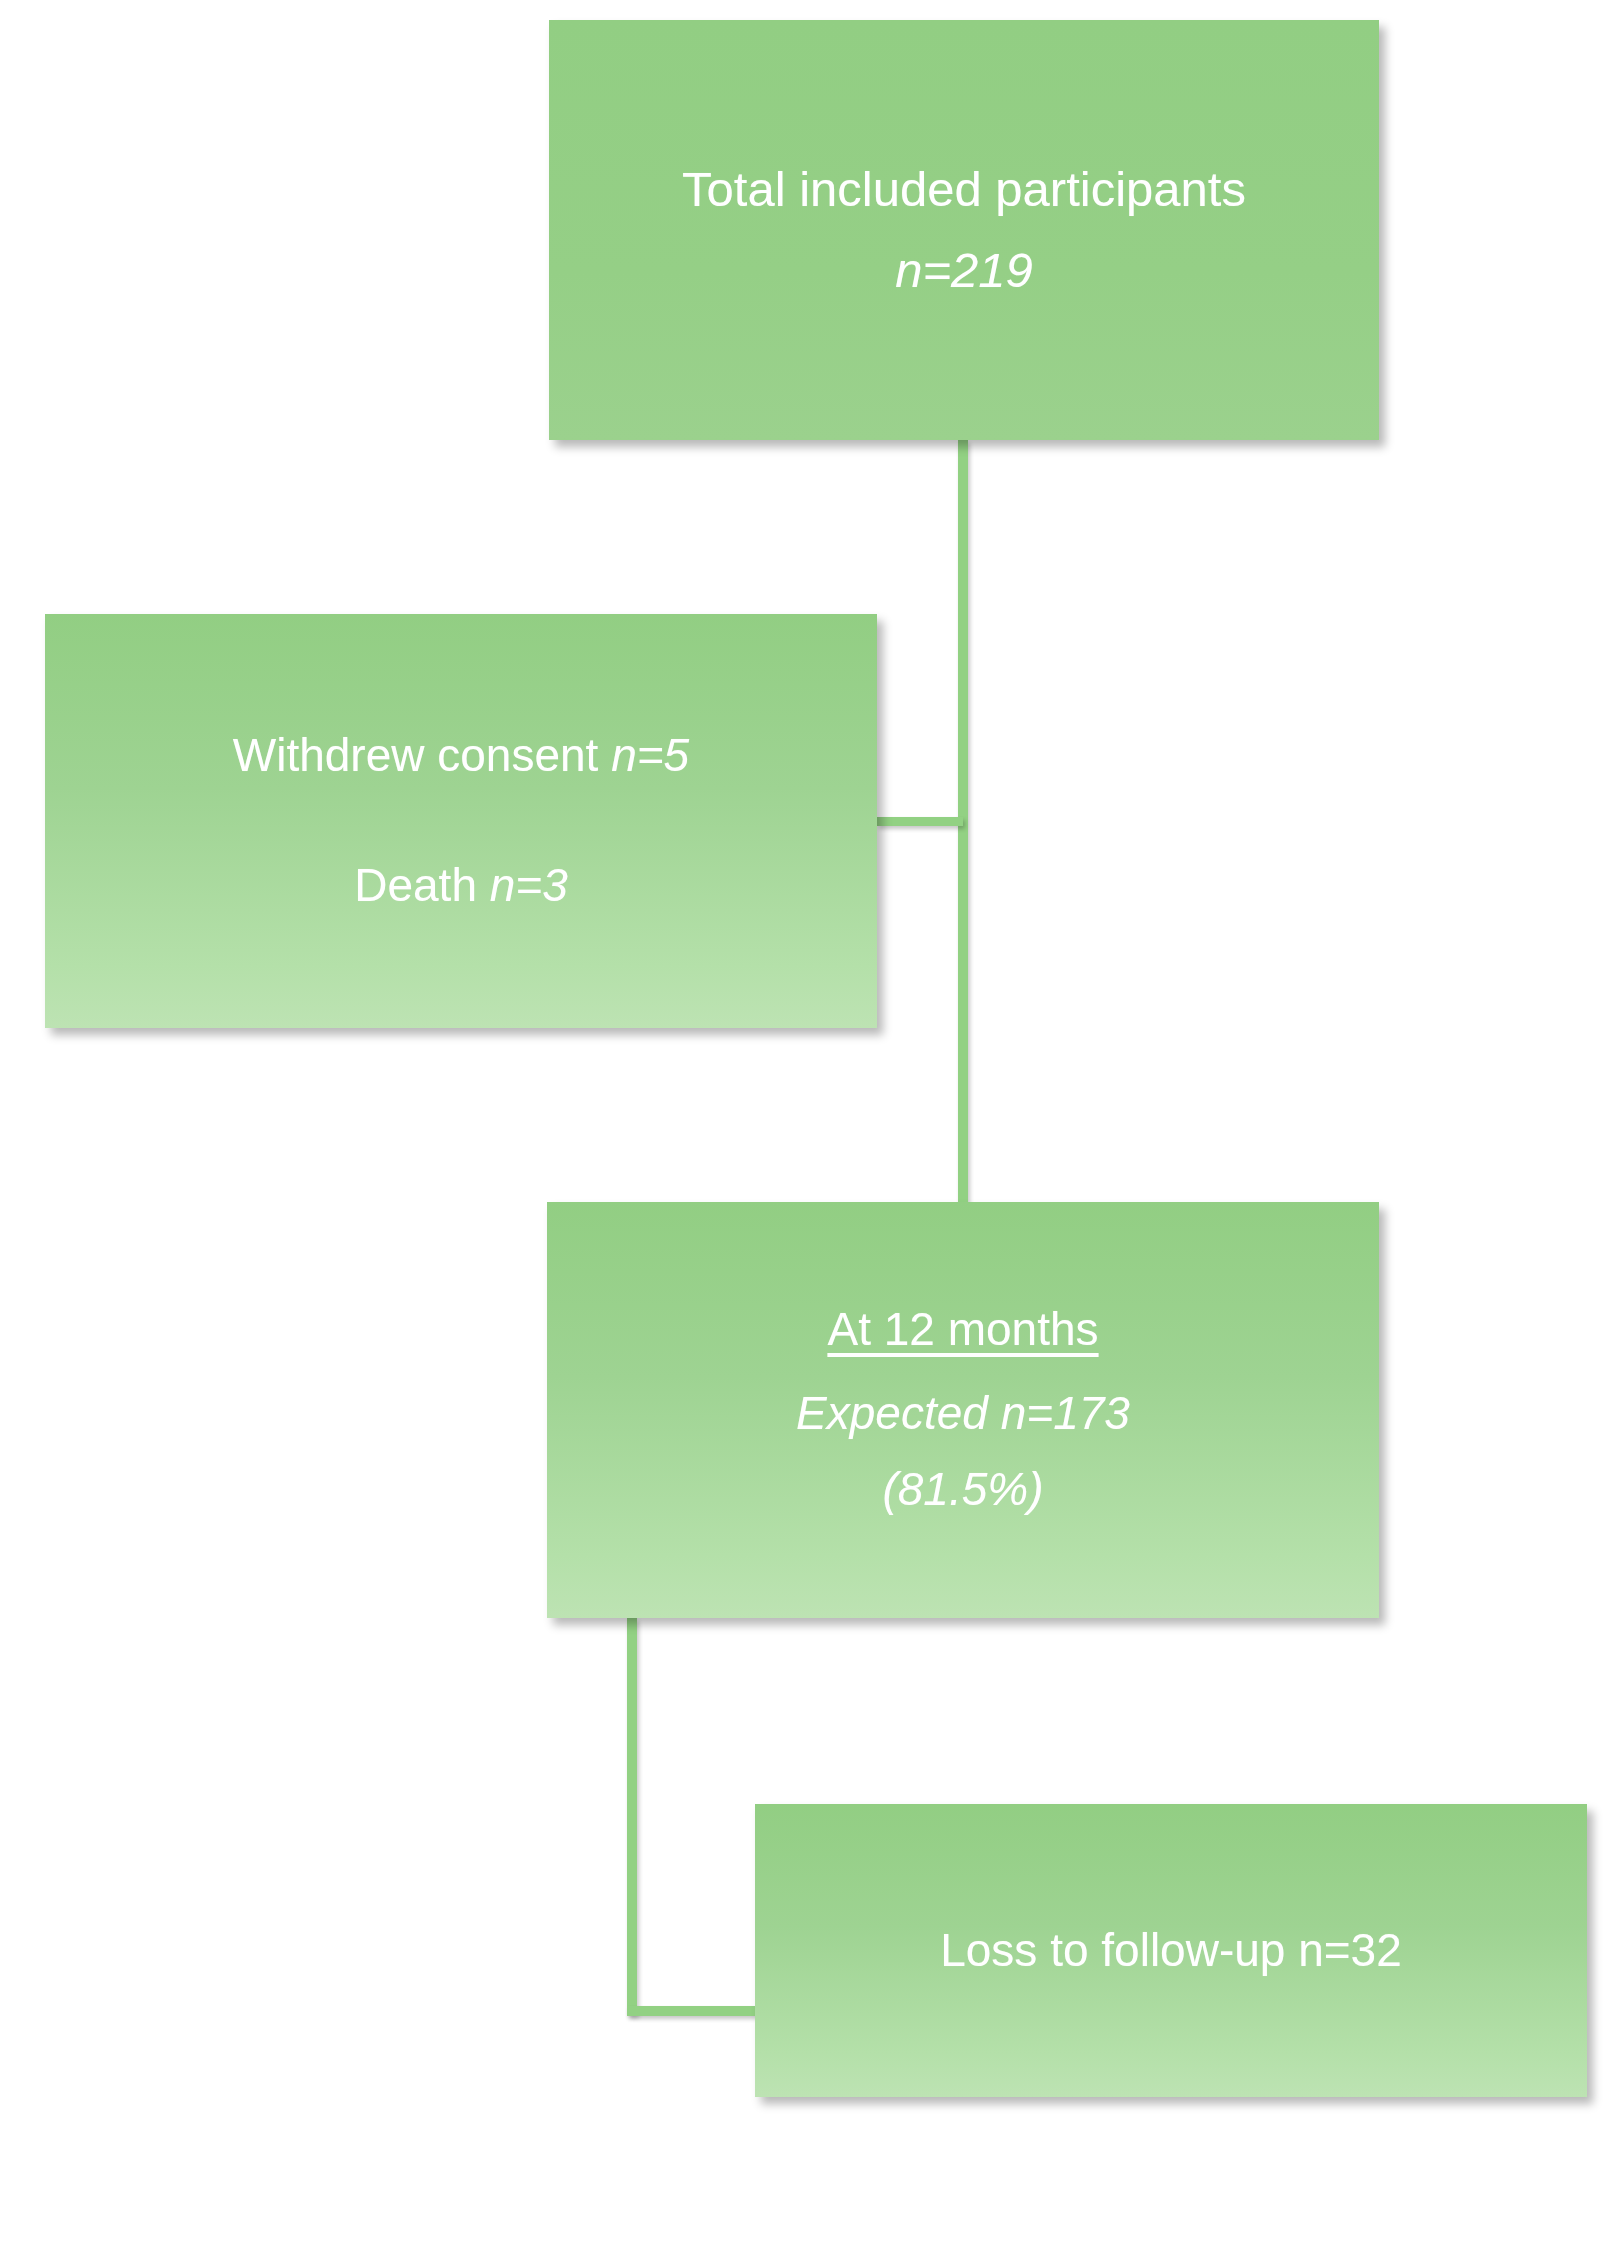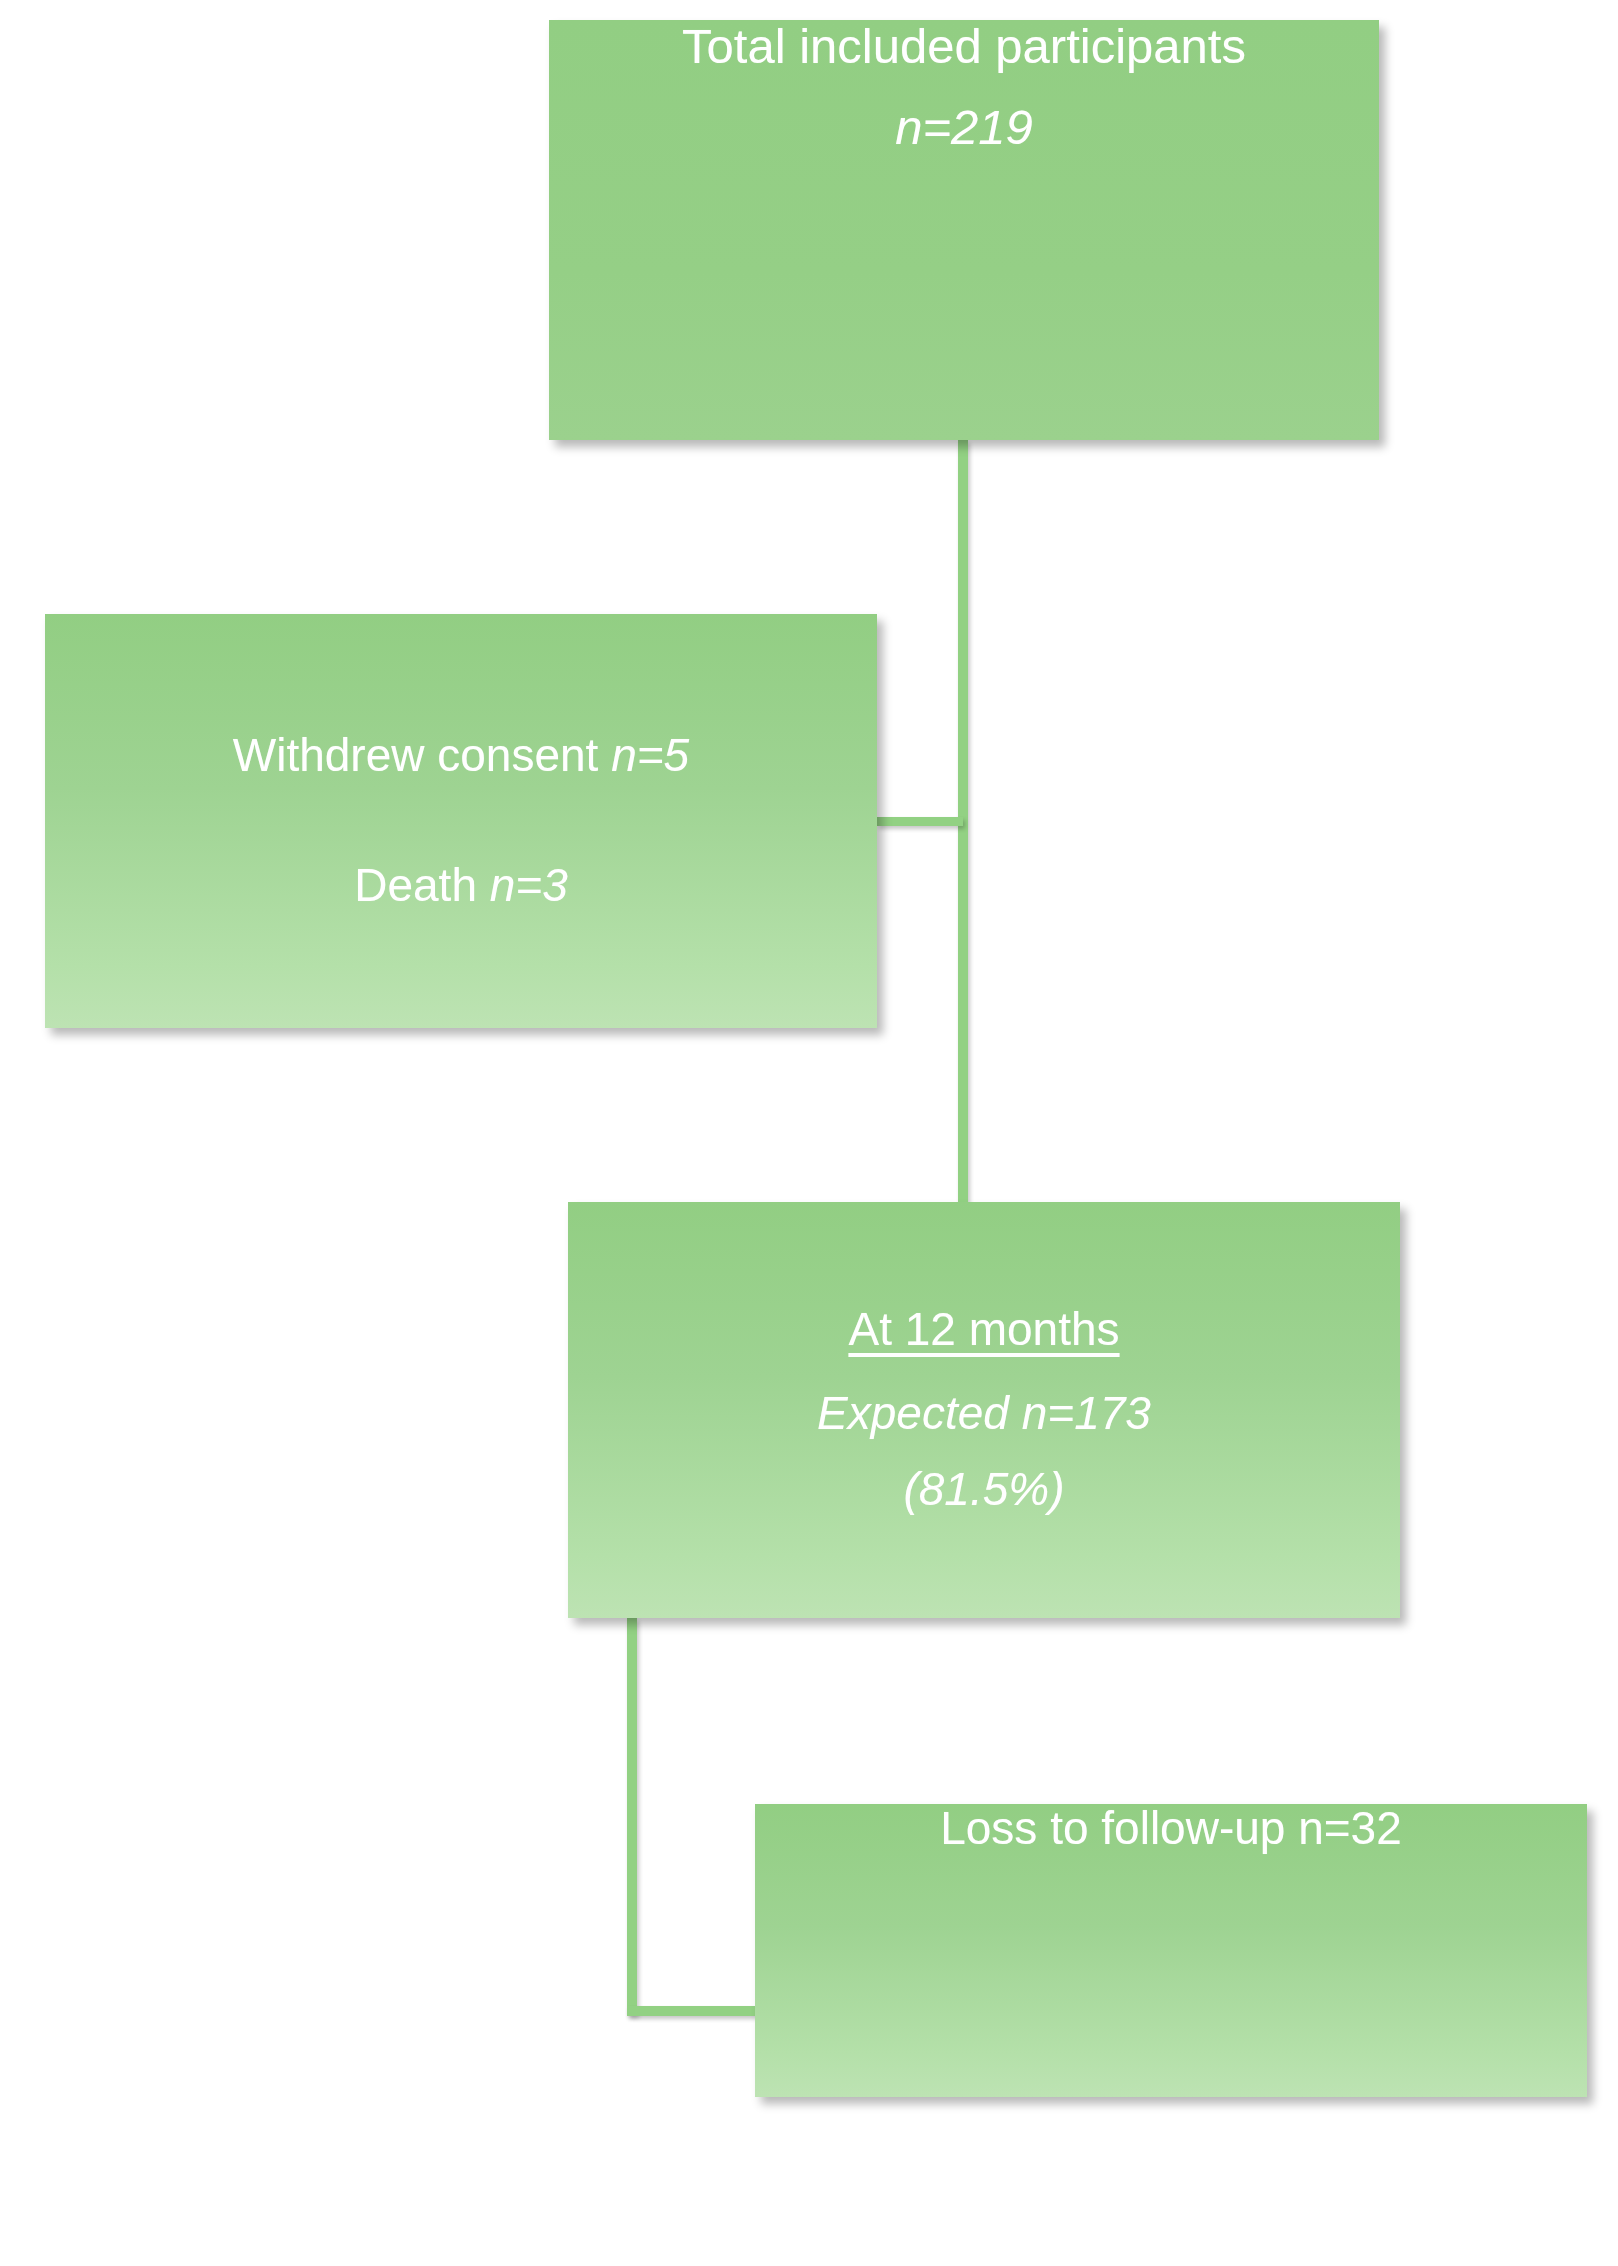--- a/index.html
+++ b/index.html
@@ -36,6 +36,7 @@
     display: flex;
     flex-direction: column;
     align-items: center;
+    justify-content: center;
     text-align: center;
     color: #ffffff;
     background: linear-gradient(to bottom, #92ce83 0%, #9ed392 42%, #b4e0a9 85%, #bde3b3 100%);

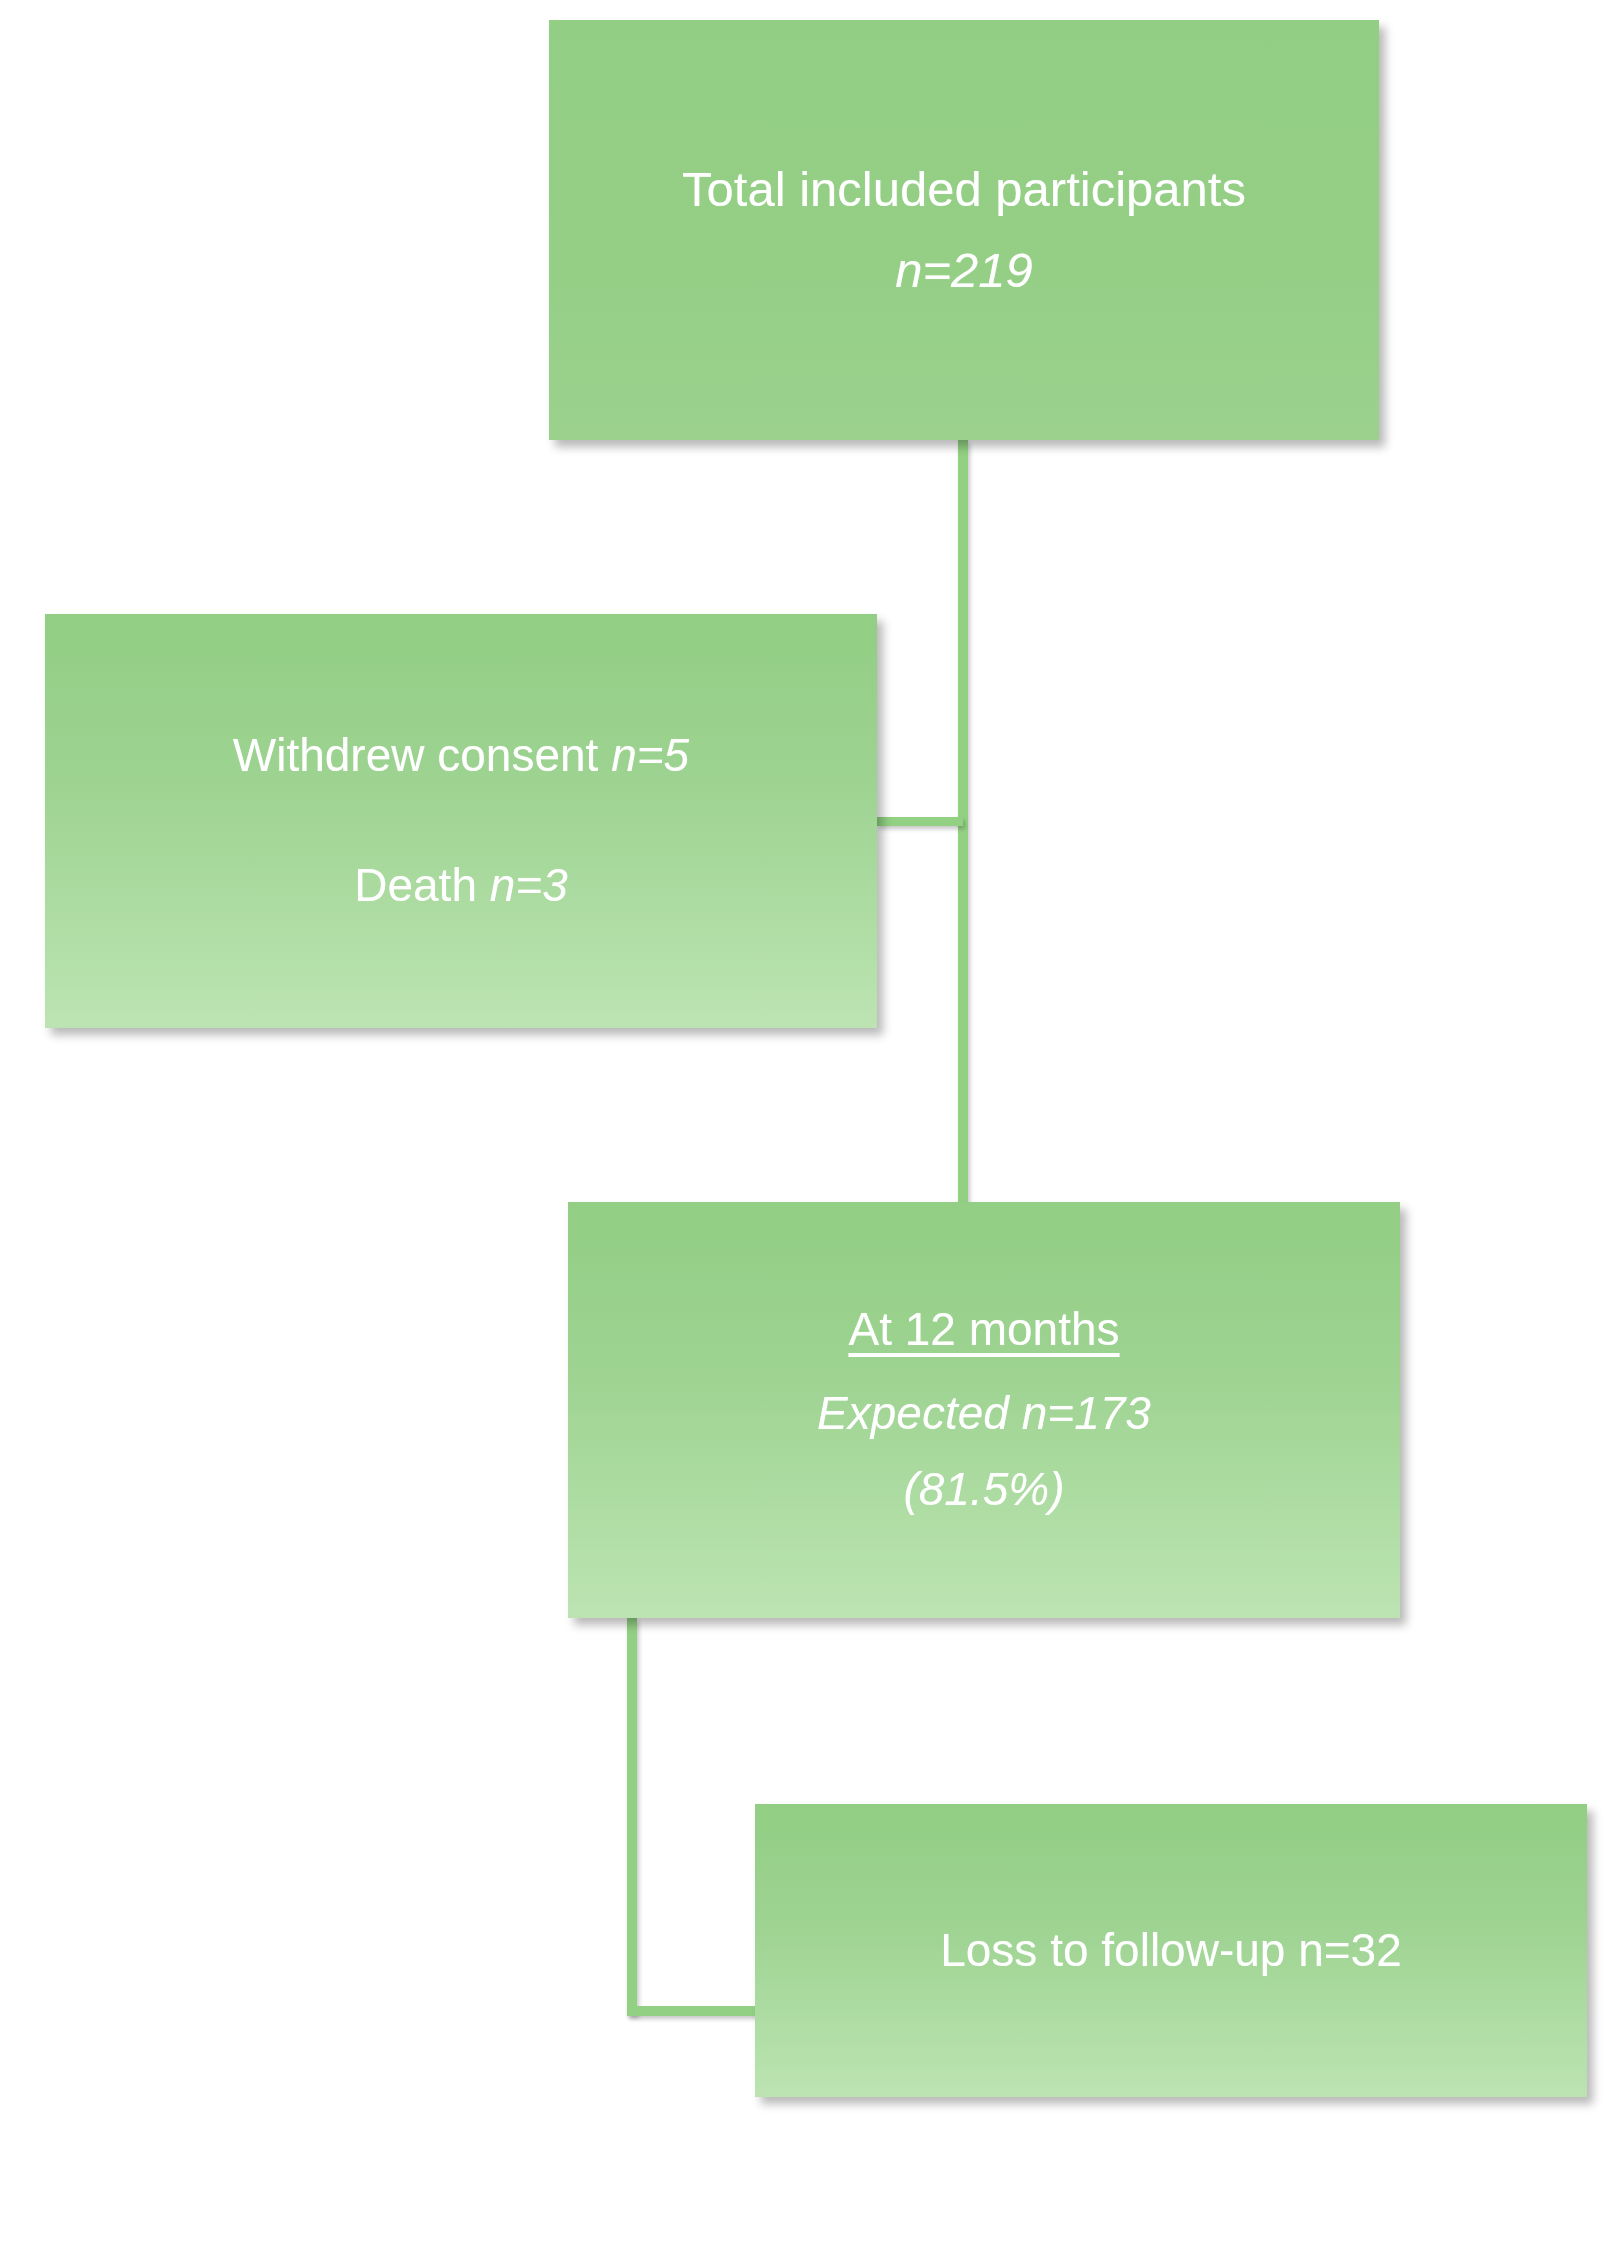--- a/index.html
+++ b/index.html
@@ -77,7 +77,7 @@
 
   
   #node-12months {
-    left: 568px;
+    left: 547px;
     top: 1202px;
     width: 832px;
     height: 416px;

